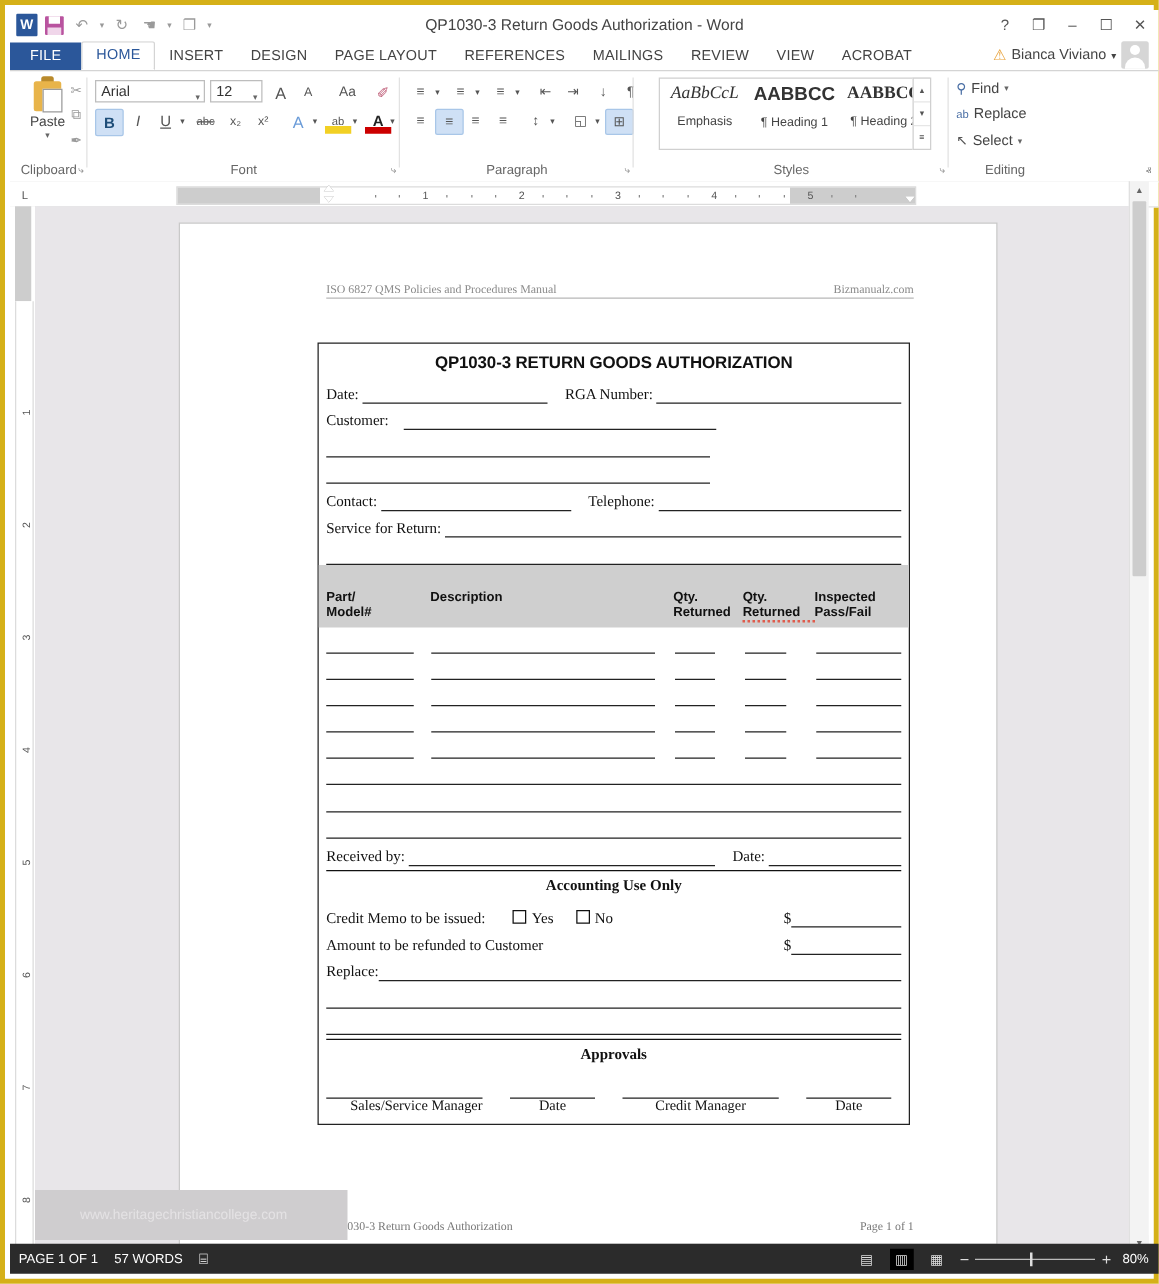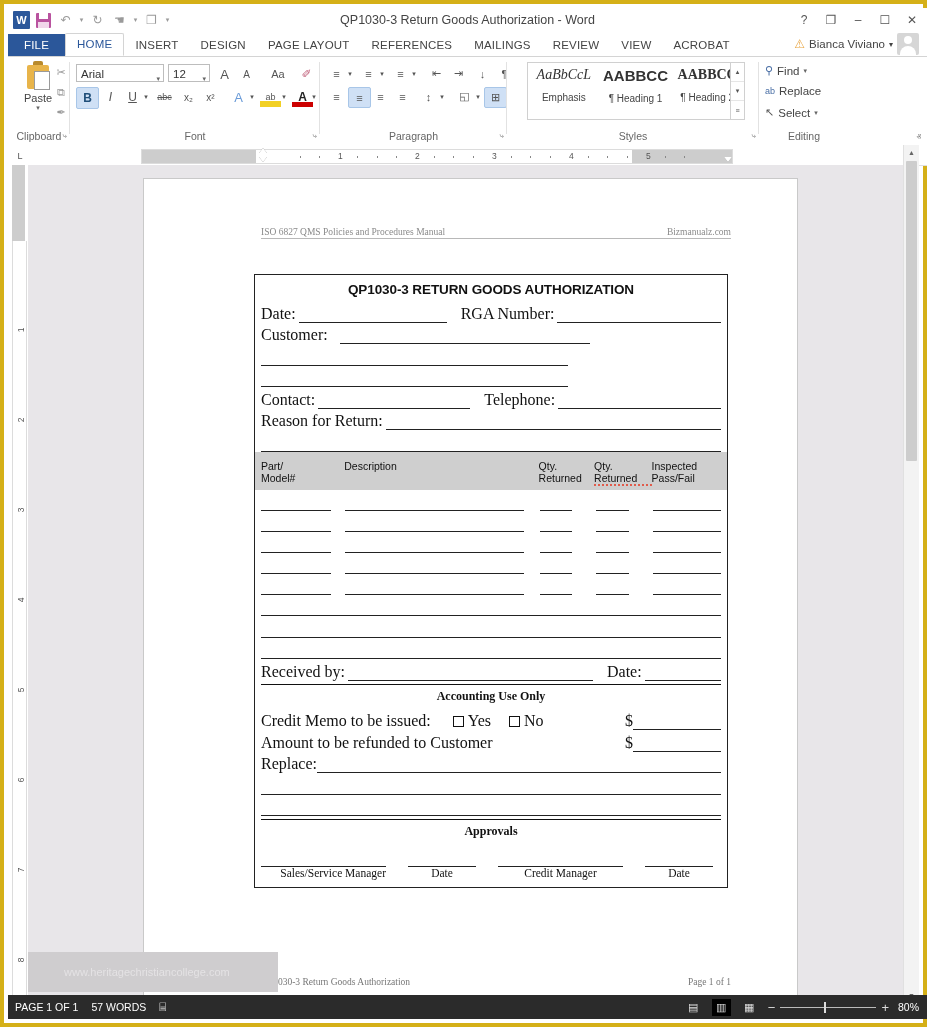--- a/index.html
+++ b/index.html
@@ -112,7 +112,7 @@
     font-family:"Liberation Serif",serif;color:#111;box-sizing:border-box;}
   .ftitle{text-align:center;font-weight:bold;font-size:13.5px;padding:7px 0 4px;
     font-family:"Liberation Sans",sans-serif;letter-spacing:-.1px;}
-  .frow{display:flex;align-items:flex-end;padding:0 6px;font-size:16px;height:21.5px;}
+  .frow{display:flex;align-items:flex-end;padding:0 6px;font-size:12px;height:21.5px;}
   .lbl{white-space:nowrap;}
   .ln{flex:1;border-bottom:1px solid #222;height:14px;margin-left:3px;}
   .gap{width:14px;}

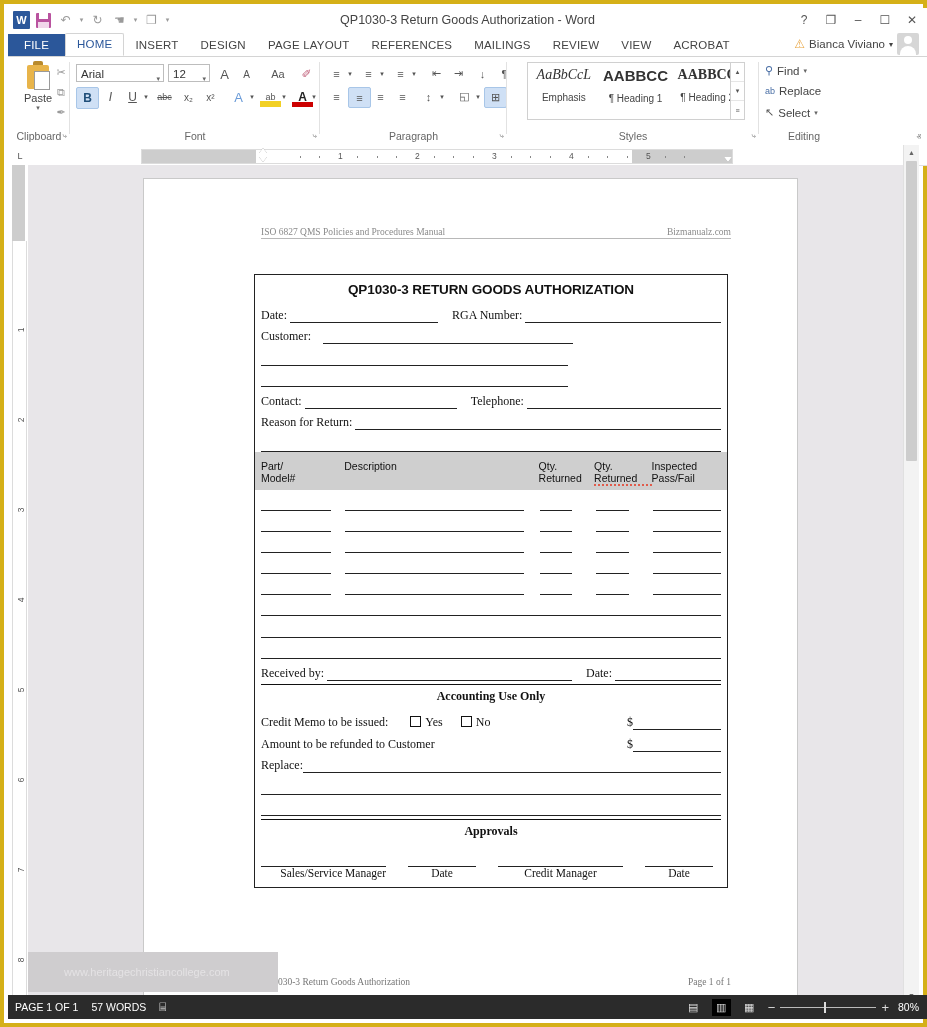--- a/index.html
+++ b/index.html
@@ -421,7 +421,7 @@
         </div>
 
         <div class="frow">
-          <span class="lbl">Reason for Return:</span>
+          <span class="lbl">Service for Return:</span>
           <span class="ln"></span>
         </div>
         <div class="blankln">

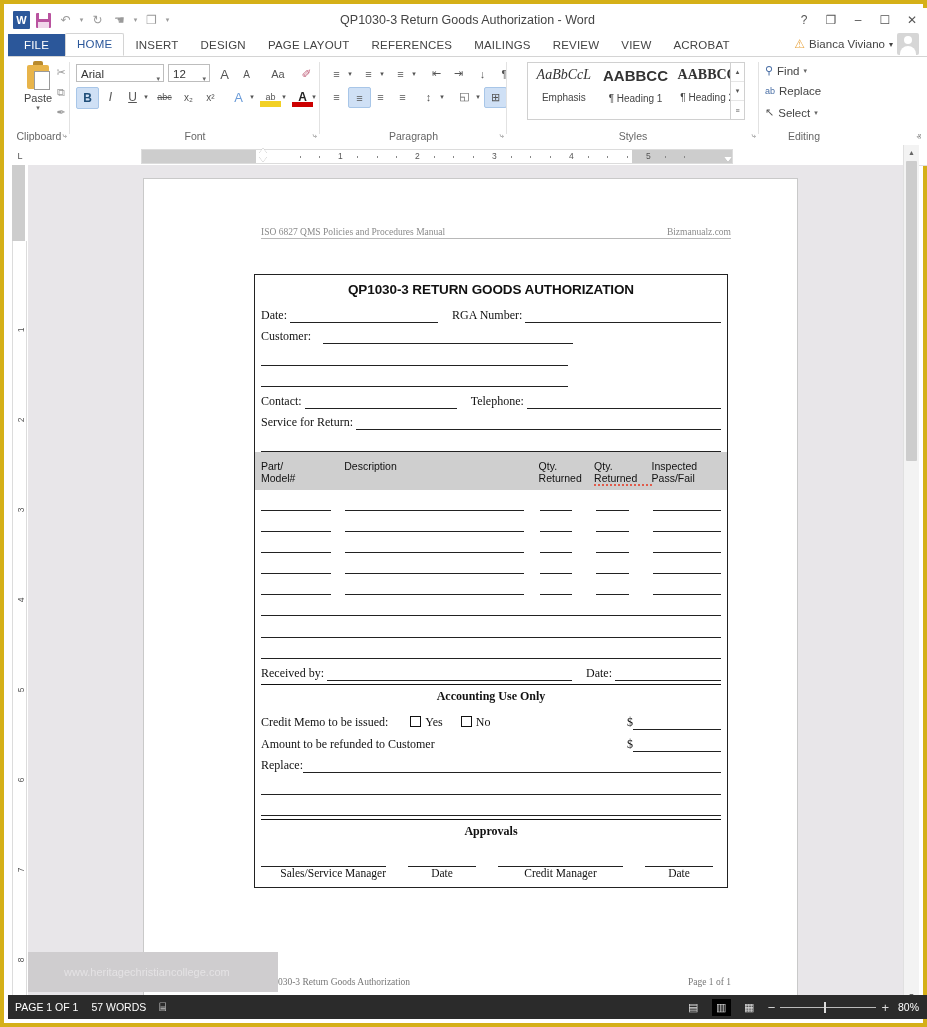--- a/index.html
+++ b/index.html
@@ -117,8 +117,8 @@
   .ln{flex:1;border-bottom:1px solid #222;height:14px;margin-left:3px;}
   .gap{width:14px;}
   
-  .thead{display:flex;background:#cfcfcf;font-family:"Liberation Sans",sans-serif;font-weight:normal;
-    font-size:10.5px;padding:8px 6px 4px 6px;line-height:12px;color:#111;}
+  .thead{display:flex;background:#cfcfcf;font-family:"Liberation Sans",sans-serif;font-weight:bold;
+    font-size:10.5px;padding:20px 6px 4px 6px;line-height:12px;color:#111;}
   .th1{width:84px;}
   .th2{width:196px;}
   .th3{width:56px;}

